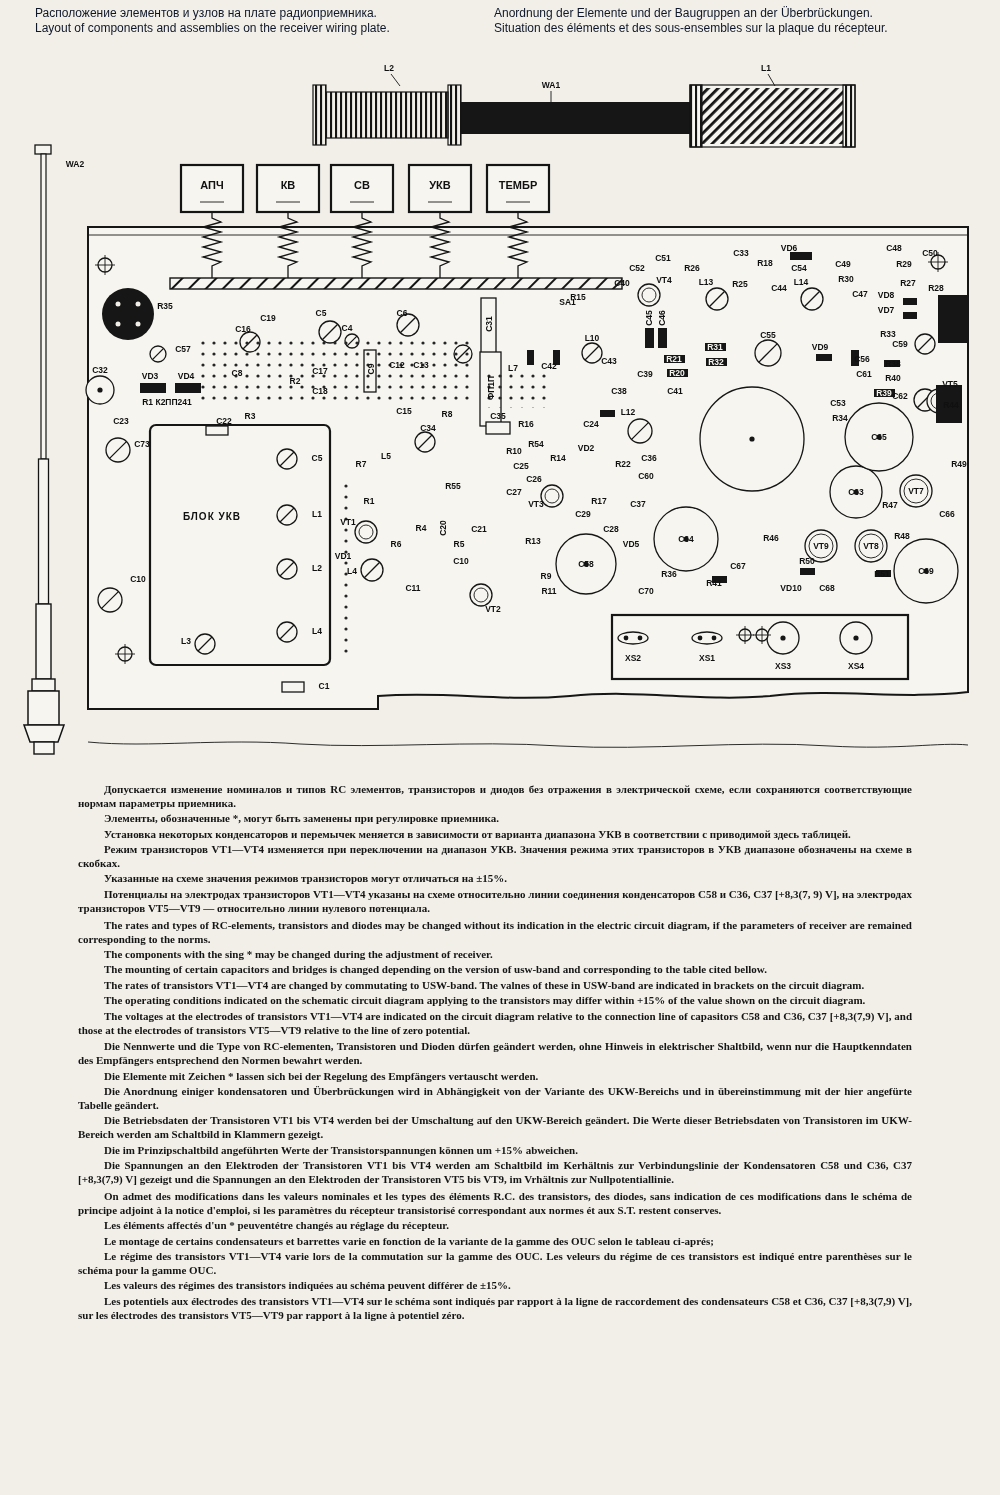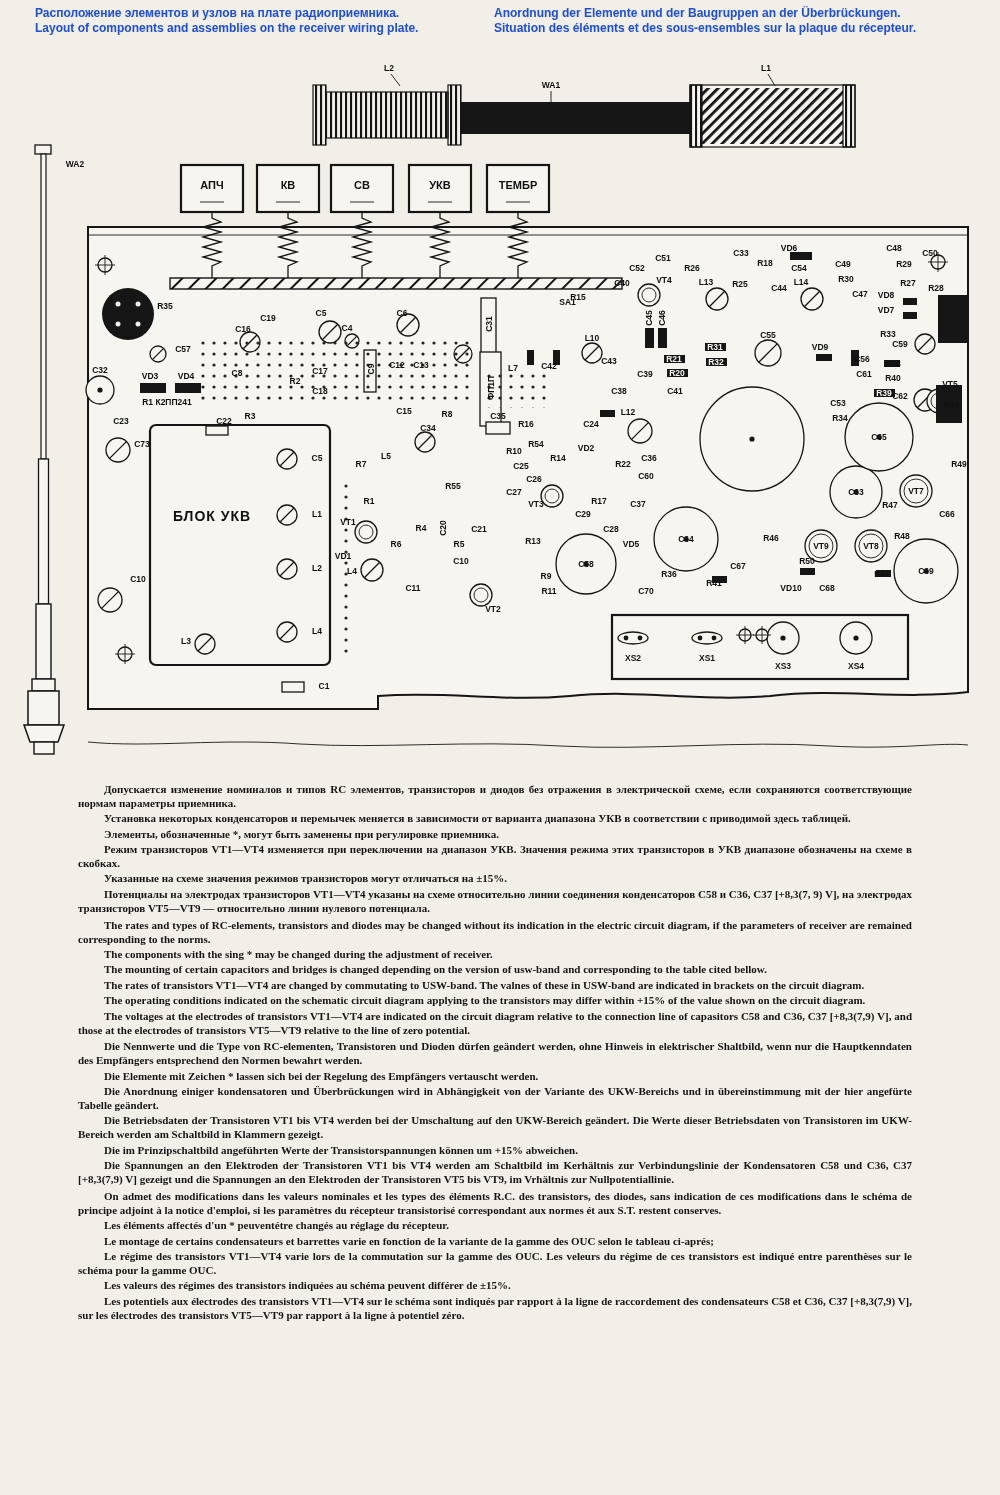--- a/index.html
+++ b/index.html
@@ -11,8 +11,8 @@
   }
   
   .hdr{position:absolute;top:6px;left:0;width:100%;height:46px;}
-  .hblock{position:absolute;font-family:"Liberation Sans",sans-serif;font-weight:bold;
-          font-size:12px;line-height:14.5px;color:#1d4ed8;}
+  .hblock{position:absolute;font-family:"Liberation Sans",sans-serif;font-weight:normal;
+          font-size:12px;line-height:14.5px;color:#0f172a;}
   .hleft{left:35px;width:432px;}
   .hright{left:494px;width:470px;}
   

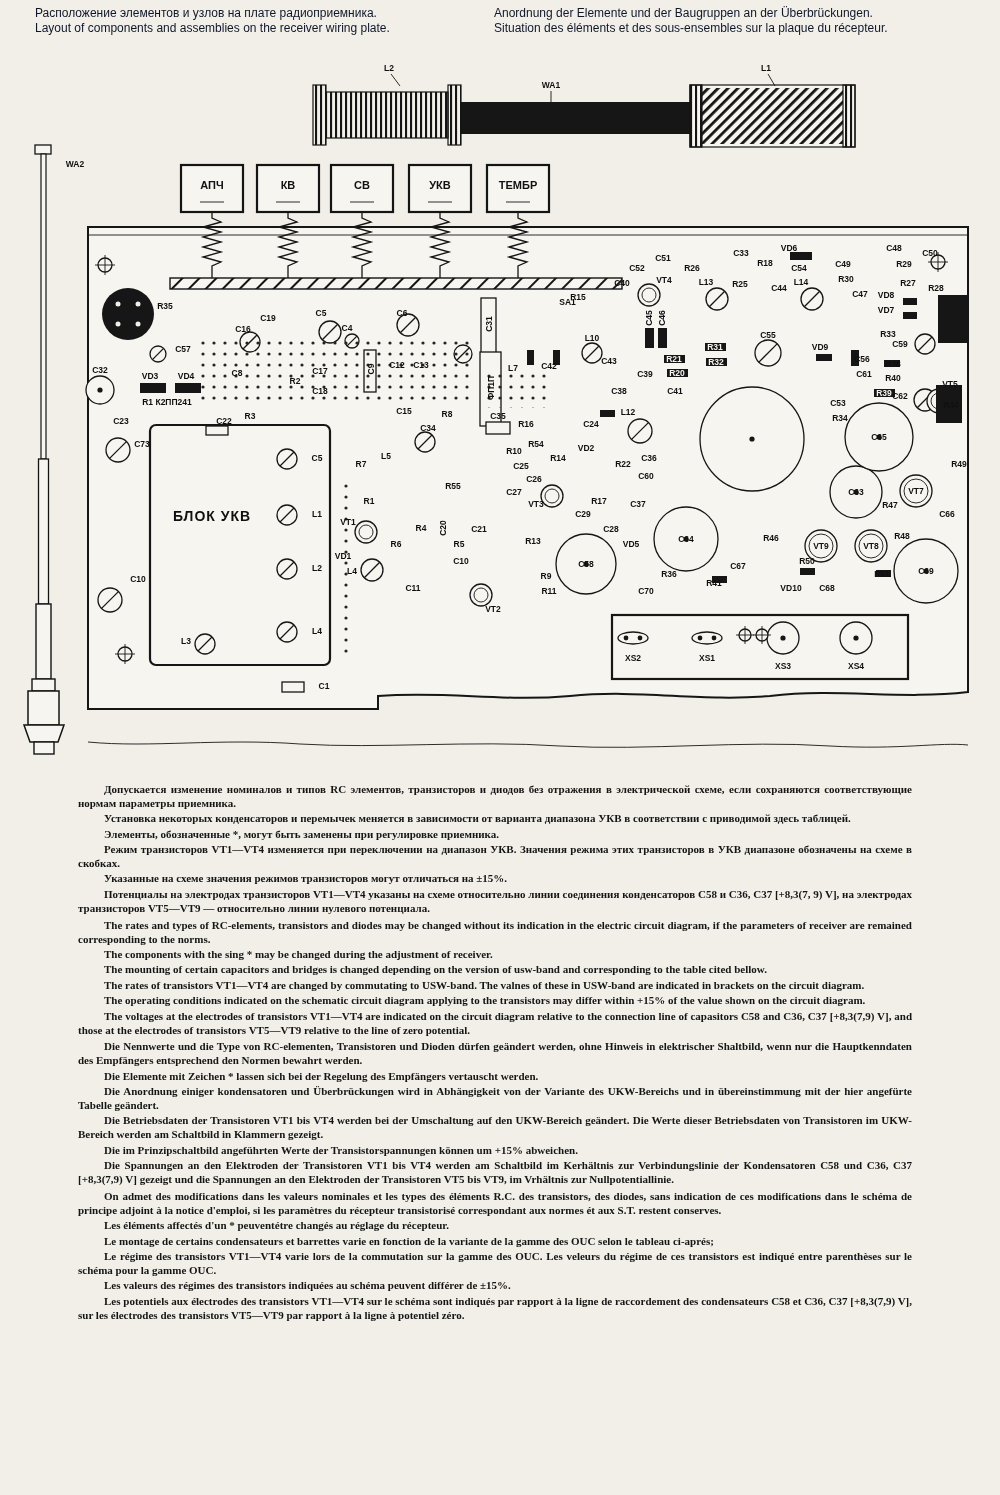--- a/index.html
+++ b/index.html
@@ -24,7 +24,7 @@
           font-size:8.5px;white-space:nowrap;color:#101010;}
   .clabel.vert{transform:translate(-50%,-50%) rotate(-90deg);}
   .clabel.wht{color:#f5f4ef;}
-  .clabel.big{font-size:14px;letter-spacing:1px;}
+  .clabel.big{font-size:10px;letter-spacing:1px;}
   
   .ln{fill:none;stroke:#161616;stroke-width:1.3;}
   .ln2{fill:none;stroke:#161616;stroke-width:2.2;}

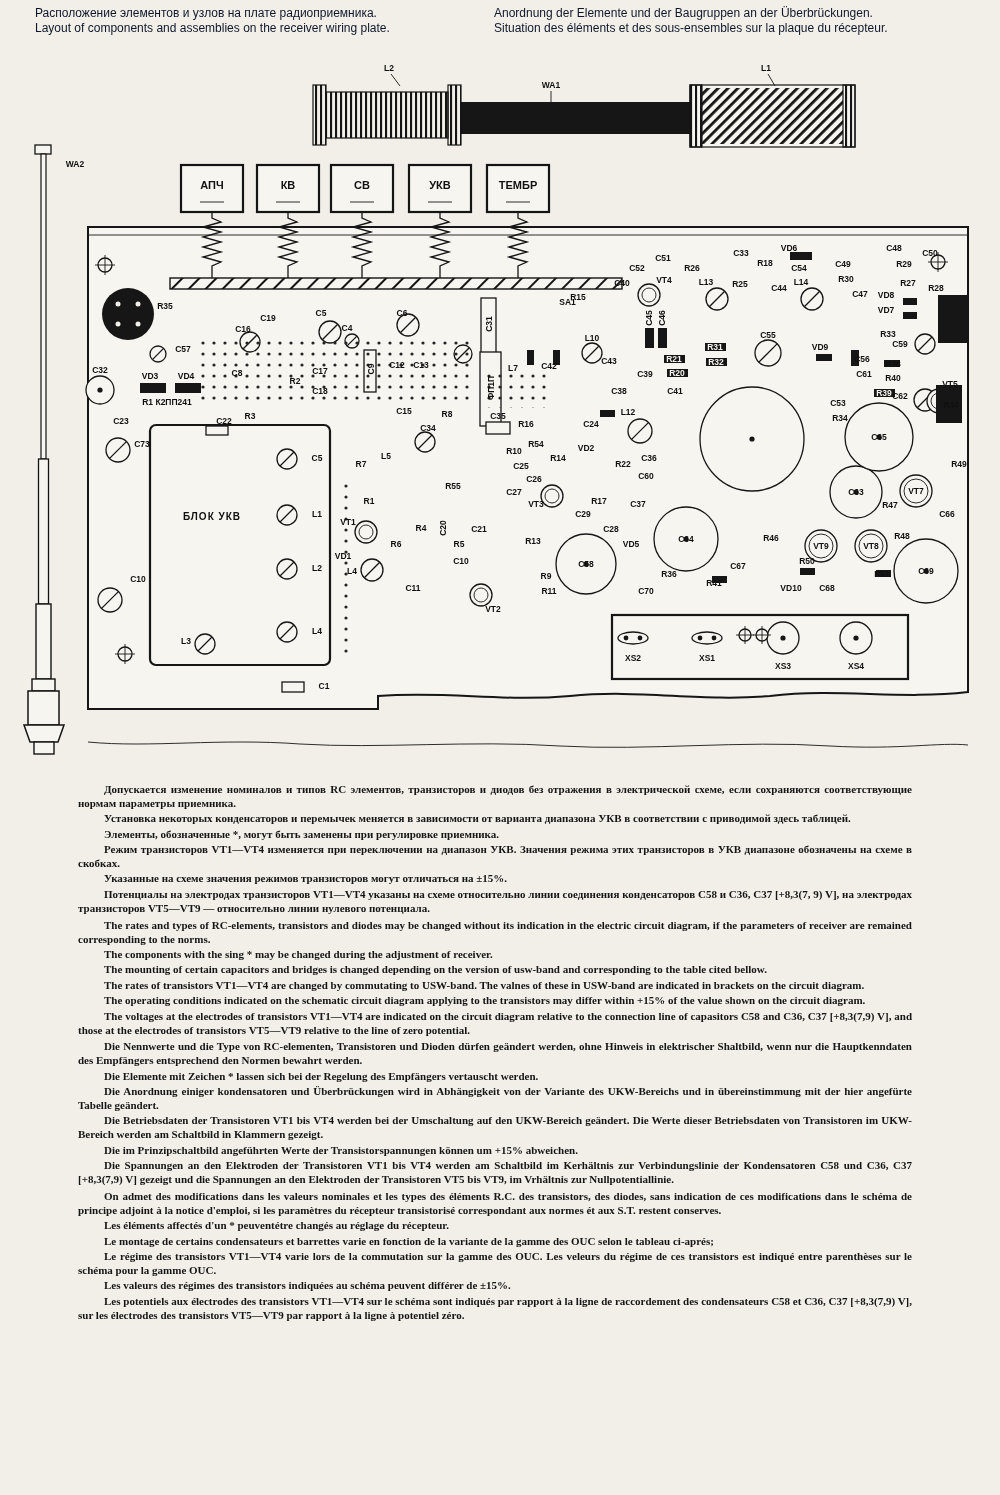--- a/index.html
+++ b/index.html
@@ -442,8 +442,8 @@
 
 <section class="notes" id="notes">
     <p>Допускается изменение номиналов и типов RC элементов, транзисторов и диодов без отражения в электрической схеме, если сохраняются соответствующие нормам параметры приемника.</p>
+    <p>Элементы, обозначенные *, могут быть заменены при регулировке приемника.</p>
     <p>Установка некоторых конденсаторов и перемычек меняется в зависимости от варианта диапазона УКВ в соответствии с приводимой здесь таблицей.</p>
-    <p>Элементы, обозначенные *, могут быть заменены при регулировке приемника.</p>
     <p>Режим транзисторов VT1—VT4 изменяется при переключении на диапазон УКВ. Значения режима этих транзисторов в УКВ диапазоне обозначены на схеме в скобках.</p>
     <p>Указанные на схеме значения режимов транзисторов могут отличаться на ±15%.</p>
     <p>Потенциалы на электродах транзисторов VT1—VT4 указаны на схеме относительно линии соединения конденсаторов C58 и C36, C37 [+8,3(7, 9) V], на электродах транзисторов VT5—VT9 — относительно линии нулевого потенциала.</p>

